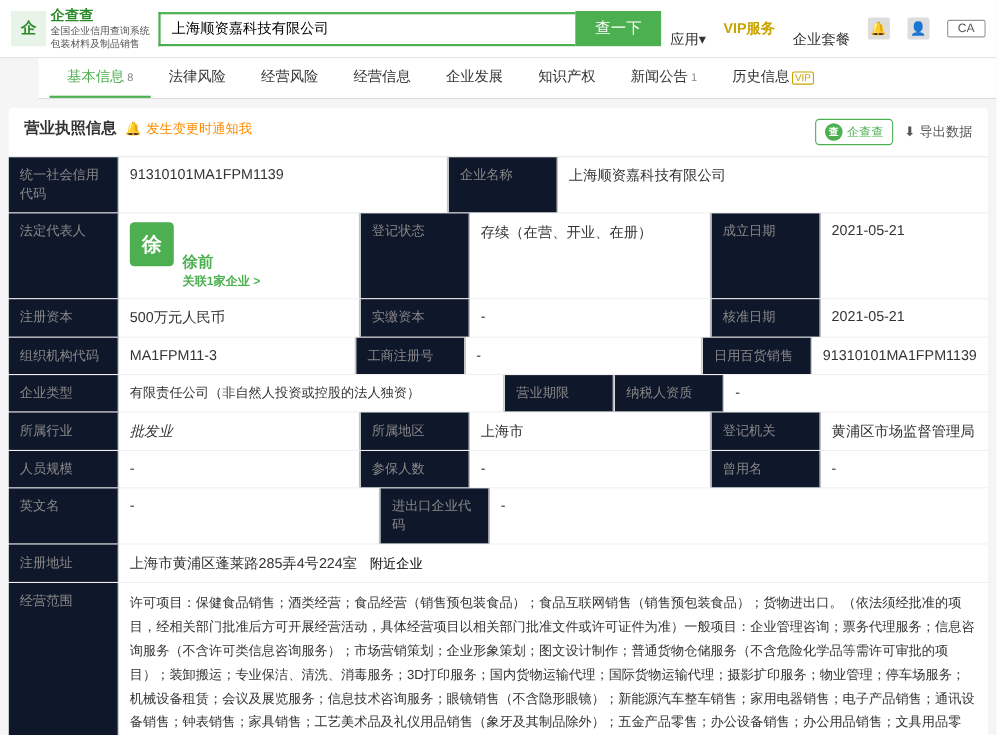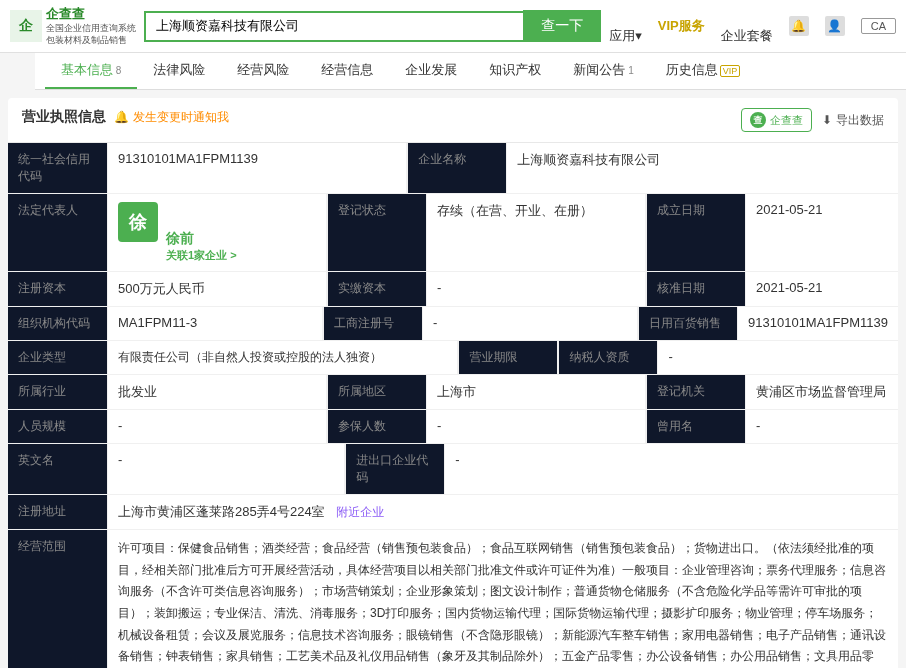--- a/index.html
+++ b/index.html
@@ -389,7 +389,7 @@
 
     <div class="info-row">
       <div class="cell-label">所属行业</div>
-      <div class="cell-value" style="flex:1.5;">批发业</div>
+      <div class="cell-value" style="flex:1.5;font-style:italic;">批发业</div>
       <div class="cell-label middle">所属地区</div>
       <div class="cell-value" style="flex:1.5;">上海市</div>
       <div class="cell-label middle">登记机关</div>

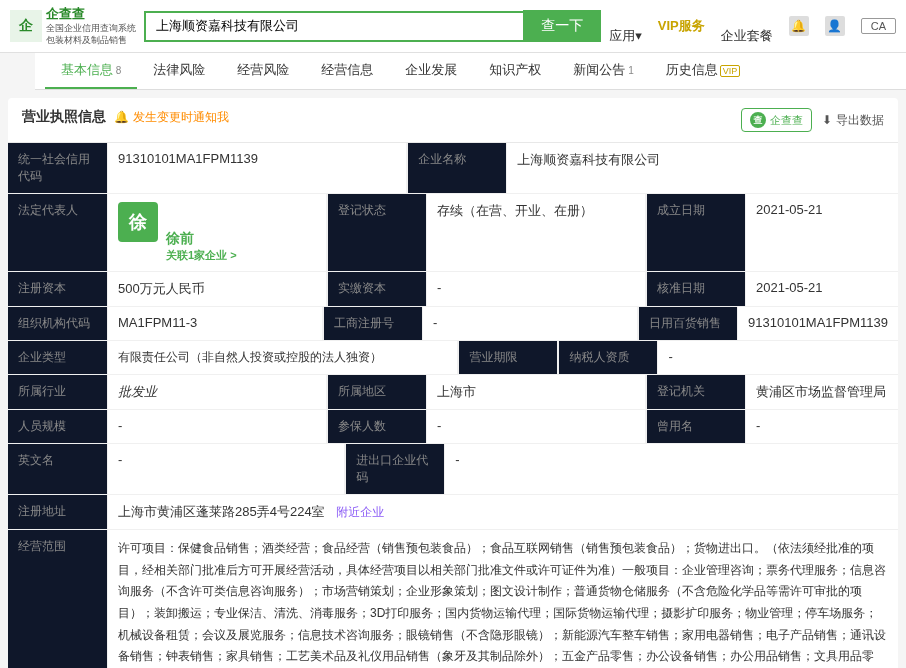--- a/index.html
+++ b/index.html
@@ -225,7 +225,7 @@
 
     
     .addr-link {
-      color: #8b5cf6;
+      color: #000000;
       cursor: pointer;
       font-size: 12px;
     }

